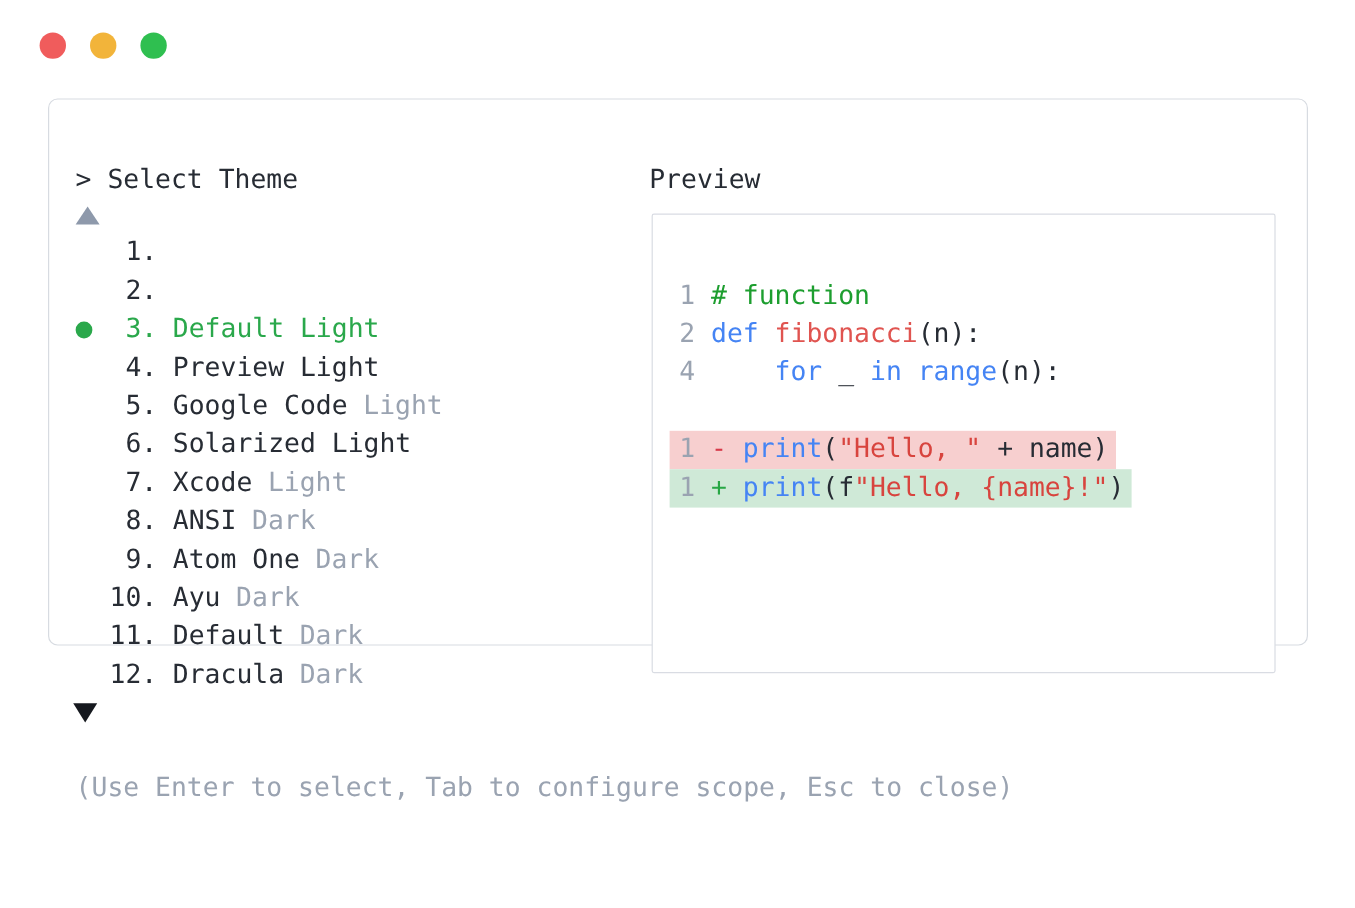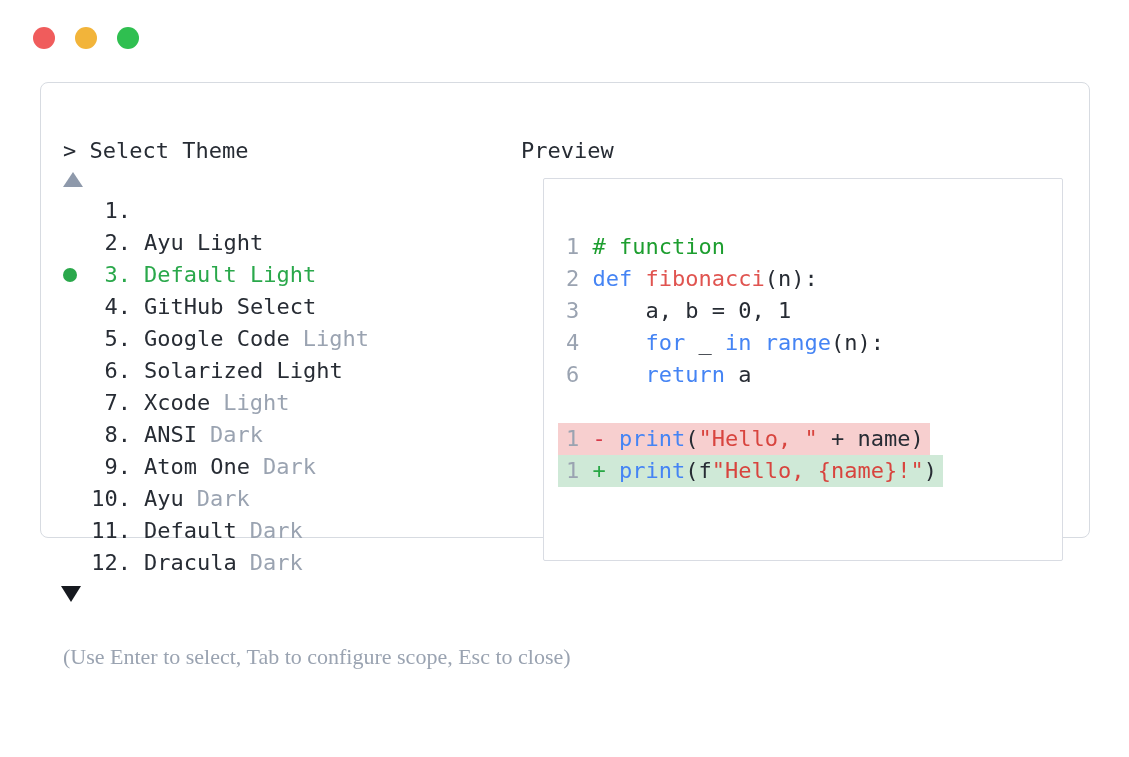--- a/index.html
+++ b/index.html
@@ -29,7 +29,7 @@
   .line { height: 32px; line-height: 32px; white-space: pre; }
 
   .prompt { position: absolute; left: 22px; top: 52px; }
-  .preview-label { position: absolute; left: 480px; top: 52px; }
+  .preview-label { position: absolute; left: 500px; top: 52px; }
 
   
   .scroll-up {

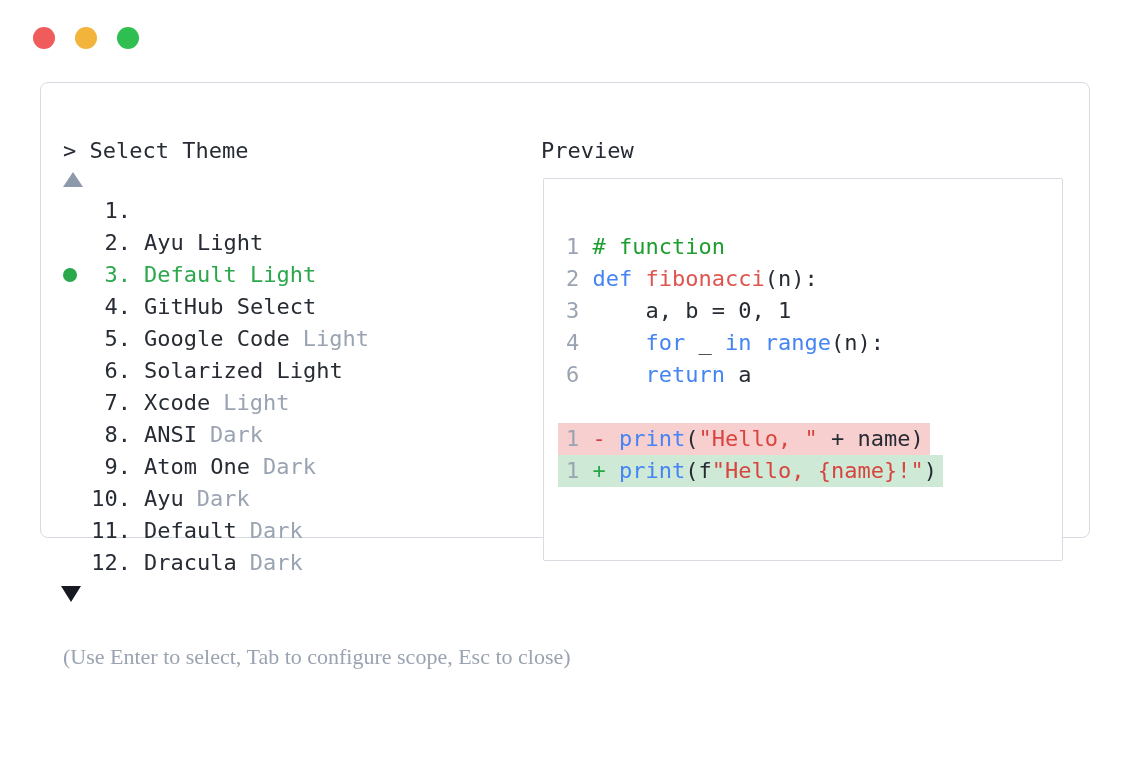--- a/index.html
+++ b/index.html
@@ -100,7 +100,7 @@
 
   <div class="theme-list" id="theme-list">
       <div class="theme-row"><span class="sel-dot-col"></span><span class="item-num">1.</span></div>
-      <div class="theme-row"><span class="sel-dot-col"></span><span class="item-num">2.</span><span class="item-name">Ayu Light</span></div>
+      <div class="theme-row"><span class="sel-dot-col"></span><span class="item-num">2.</span></div>
       <div class="theme-row selected"><span class="sel-dot-col"><span class="sel-dot"></span></span><span class="item-num">3.</span><span class="item-name">Default Light</span></div>
       <div class="theme-row"><span class="sel-dot-col"></span><span class="item-num">4.</span><span class="item-name">GitHub Select</span></div>
       <div class="theme-row"><span class="sel-dot-col"></span><span class="item-num">5.</span><span class="item-name">Google Code</span><span class="secondary">Light</span></div>

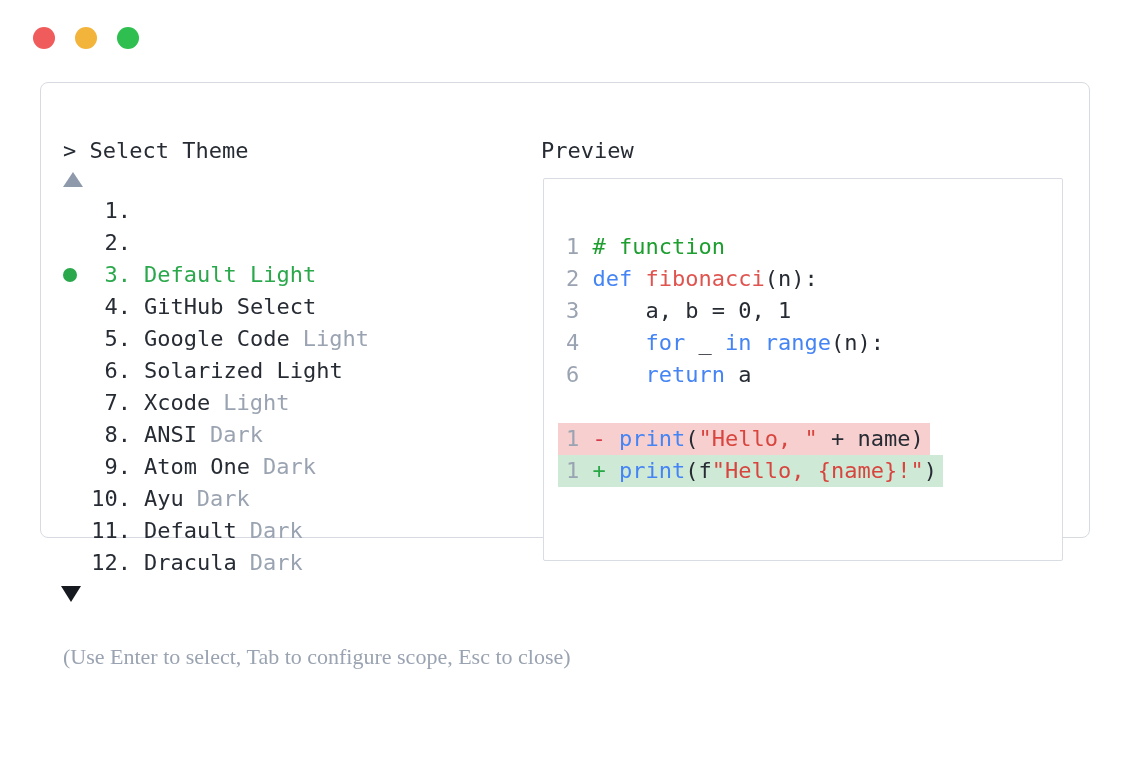--- a/index.html
+++ b/index.html
@@ -102,7 +102,7 @@
       <div class="theme-row"><span class="sel-dot-col"></span><span class="item-num">1.</span></div>
       <div class="theme-row"><span class="sel-dot-col"></span><span class="item-num">2.</span></div>
       <div class="theme-row selected"><span class="sel-dot-col"><span class="sel-dot"></span></span><span class="item-num">3.</span><span class="item-name">Default Light</span></div>
-      <div class="theme-row"><span class="sel-dot-col"></span><span class="item-num">4.</span><span class="item-name">GitHub Select</span></div>
+      <div class="theme-row"><span class="sel-dot-col"></span><span class="item-num">4.</span><span class="item-name">Preview Light</span></div>
       <div class="theme-row"><span class="sel-dot-col"></span><span class="item-num">5.</span><span class="item-name">Google Code</span><span class="secondary">Light</span></div>
       <div class="theme-row"><span class="sel-dot-col"></span><span class="item-num">6.</span><span class="item-name">Solarized Light</span></div>
       <div class="theme-row"><span class="sel-dot-col"></span><span class="item-num">7.</span><span class="item-name">Xcode</span><span class="secondary">Light</span></div>

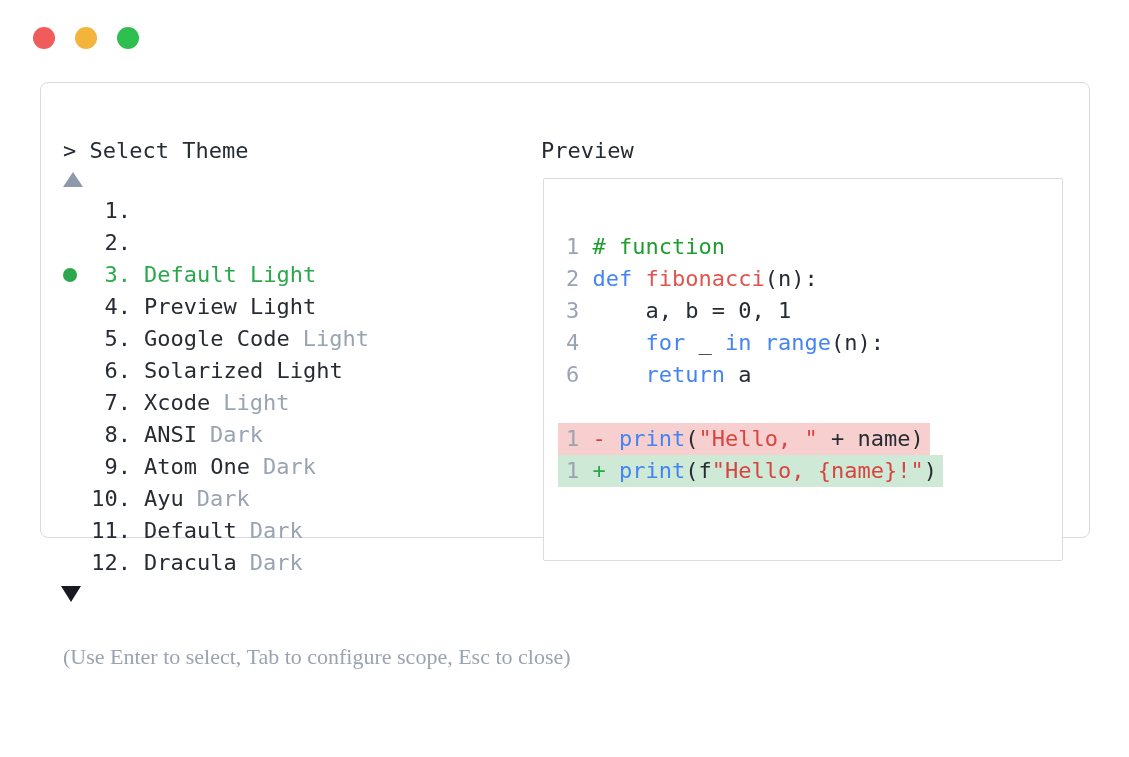--- a/index.html
+++ b/index.html
@@ -120,7 +120,6 @@
   <div class="preview-box" id="preview-box">
       <div class="code-line"><span class="lnum">1 </span><span class="tok-comment"># function</span></div>
       <div class="code-line"><span class="lnum">2 </span><span class="tok-kw">def</span><span class="tok-plain"> </span><span class="tok-fn">fibonacci</span><span class="tok-plain">(n):</span></div>
-      <div class="code-line"><span class="lnum">3 </span><span class="tok-plain">    a, b = 0, 1</span></div>
       <div class="code-line"><span class="lnum">4 </span><span class="tok-plain">    </span><span class="tok-kw">for</span><span class="tok-plain"> _ </span><span class="tok-kw">in</span><span class="tok-plain"> </span><span class="tok-kw">range</span><span class="tok-plain">(n):</span></div>
       <div class="code-line"><span class="lnum">6 </span><span class="tok-plain">    </span><span class="tok-kw">return</span><span class="tok-plain"> a</span></div>
       <div class="code-line"></div>

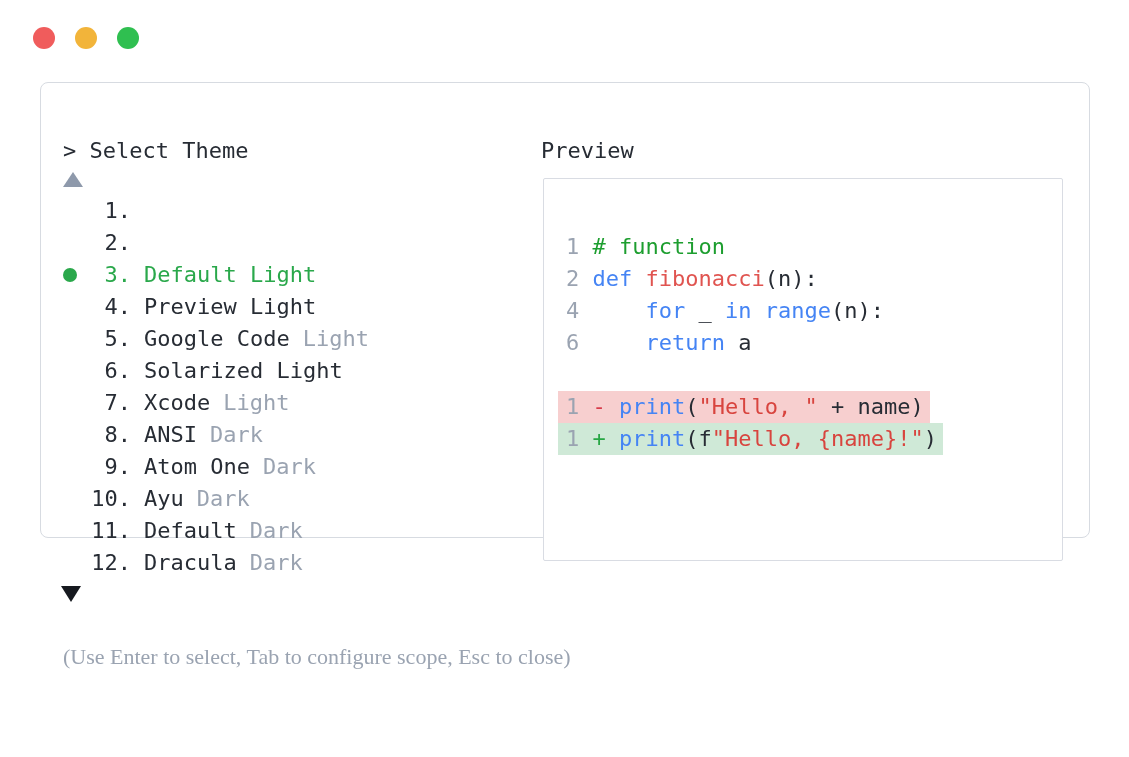--- a/index.html
+++ b/index.html
@@ -121,7 +121,6 @@
       <div class="code-line"><span class="lnum">1 </span><span class="tok-comment"># function</span></div>
       <div class="code-line"><span class="lnum">2 </span><span class="tok-kw">def</span><span class="tok-plain"> </span><span class="tok-fn">fibonacci</span><span class="tok-plain">(n):</span></div>
       <div class="code-line"><span class="lnum">4 </span><span class="tok-plain">    </span><span class="tok-kw">for</span><span class="tok-plain"> _ </span><span class="tok-kw">in</span><span class="tok-plain"> </span><span class="tok-kw">range</span><span class="tok-plain">(n):</span></div>
-      <div class="code-line"><span class="lnum">6 </span><span class="tok-plain">    </span><span class="tok-kw">return</span><span class="tok-plain"> a</span></div>
       <div class="code-line"></div>
       <div class="code-line"><span class="diff-line" style="background: rgb(247, 207, 207);"><span class="lnum">1 </span><span class="tok-del">- </span><span class="tok-kw">print</span><span class="tok-plain">(</span><span class="tok-str">"Hello, "</span><span class="tok-plain"> + name)</span></span></div>
       <div class="code-line"><span class="diff-line" style="background: rgb(207, 233, 215);"><span class="lnum">1 </span><span class="tok-ins">+ </span><span class="tok-kw">print</span><span class="tok-plain">(f</span><span class="tok-str">"Hello, {name}!"</span><span class="tok-plain">)</span></span></div>

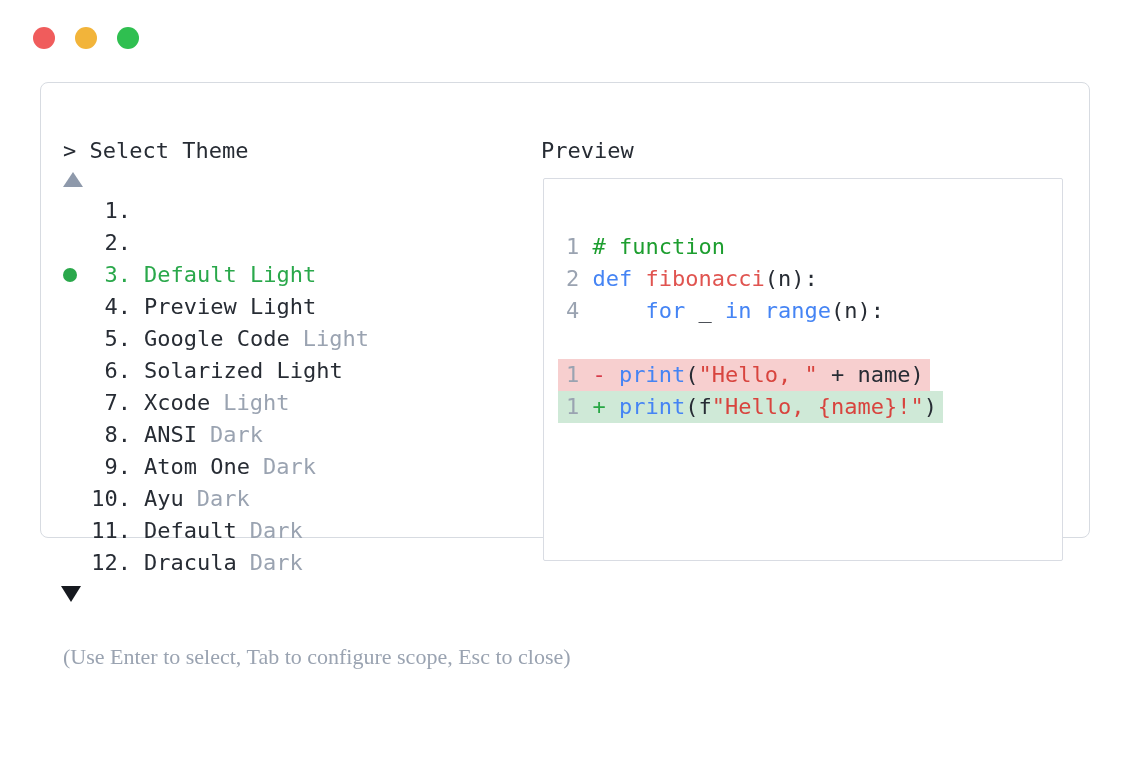--- a/index.html
+++ b/index.html
@@ -60,7 +60,7 @@
   .theme-row.selected, .theme-row.selected .item-num, .theme-row.selected .item-name { color: #2aa84b; }
 
   
-  .hint { position: absolute; left: 22px; top: 558px; color: #9aa3b1; font-family: Liberation Serif, serif; }
+  .hint { position: absolute; left: 22px; top: 558px; color: #9aa3b1; }
 
   
   .preview-box {

